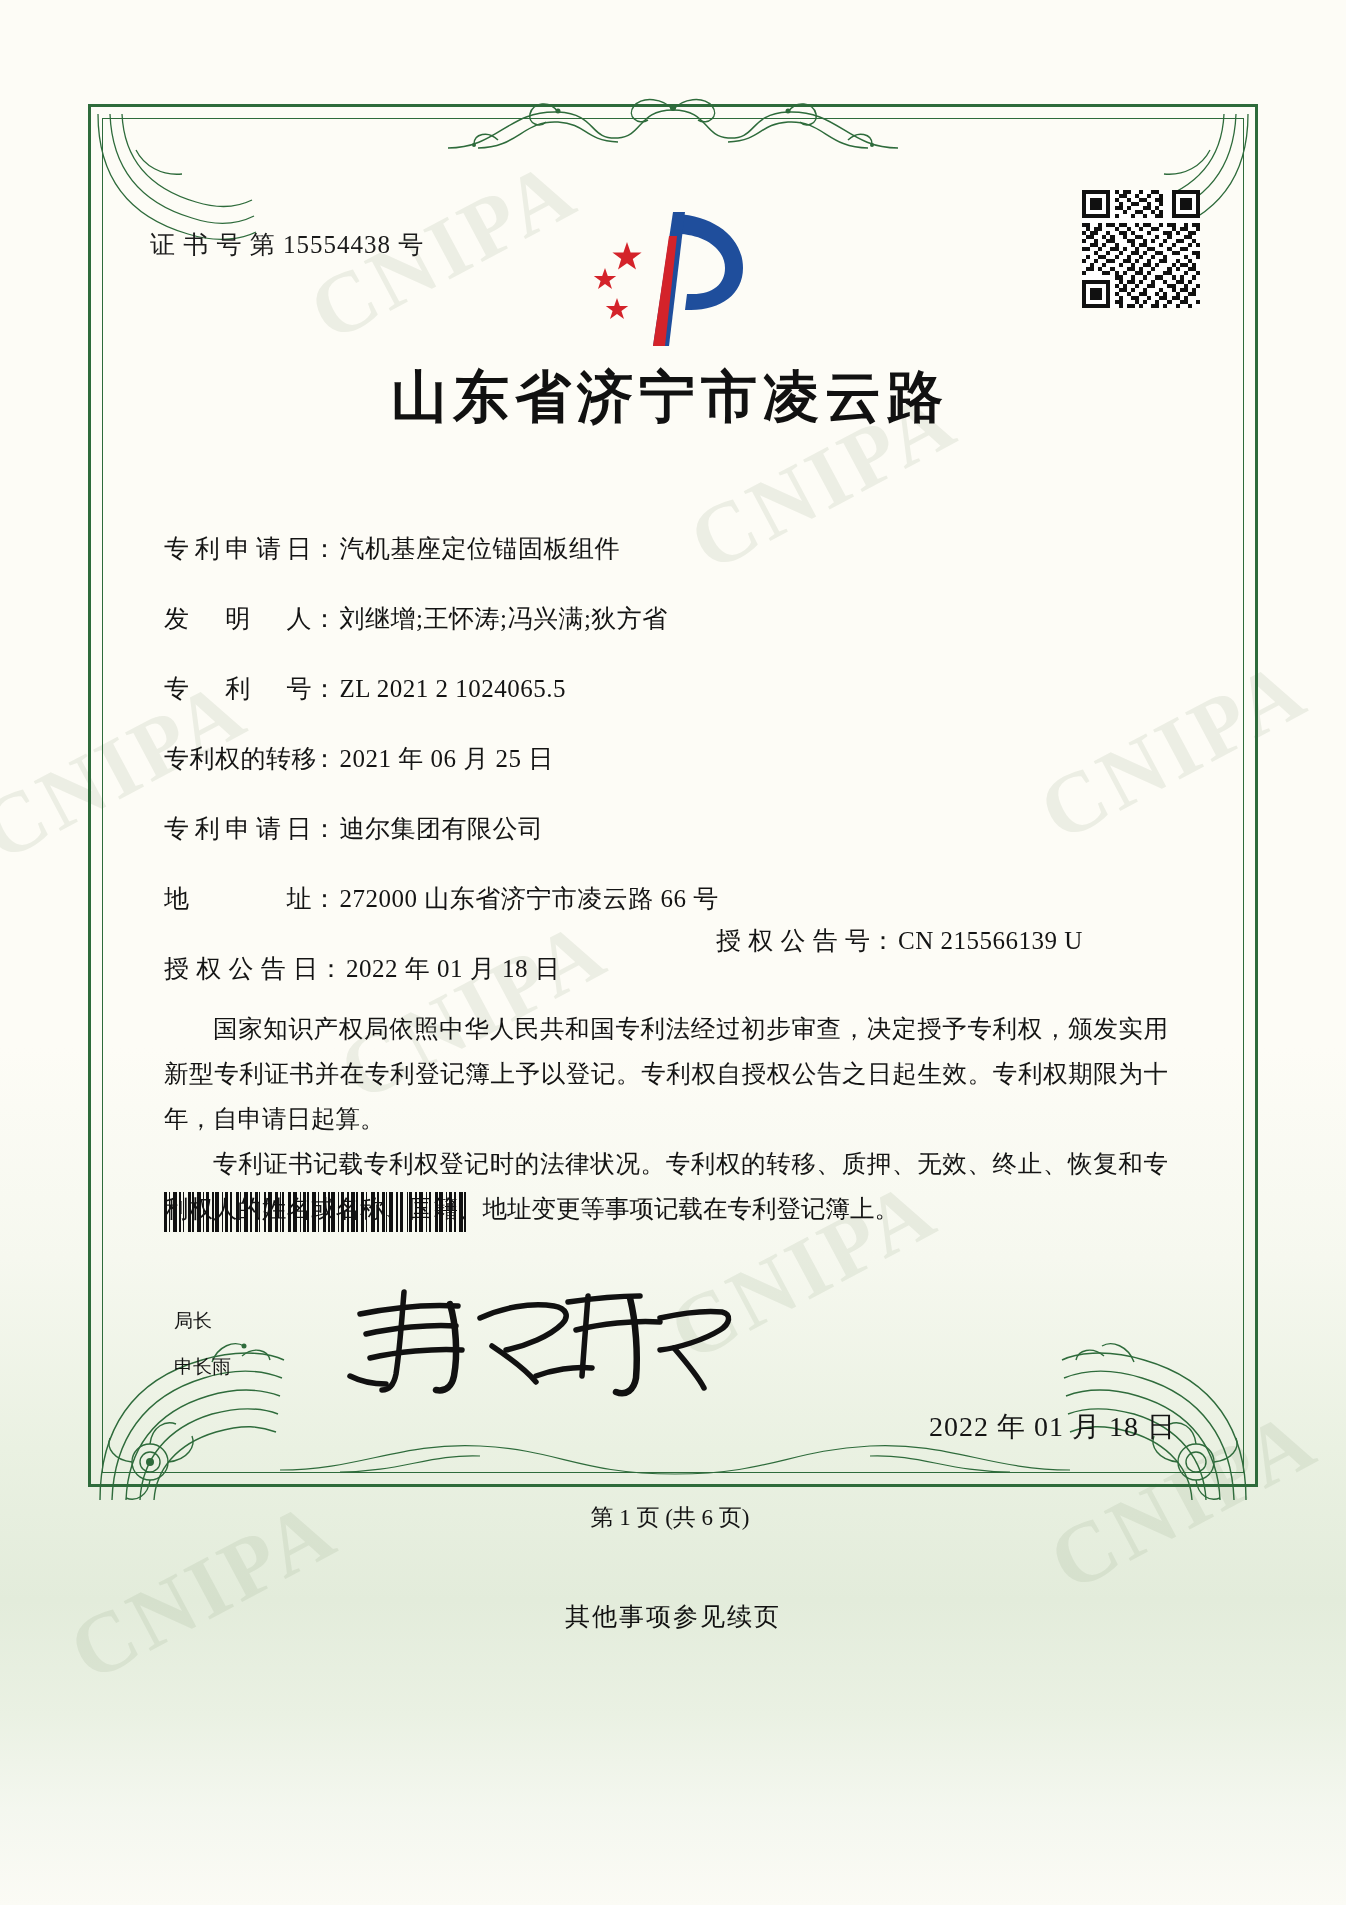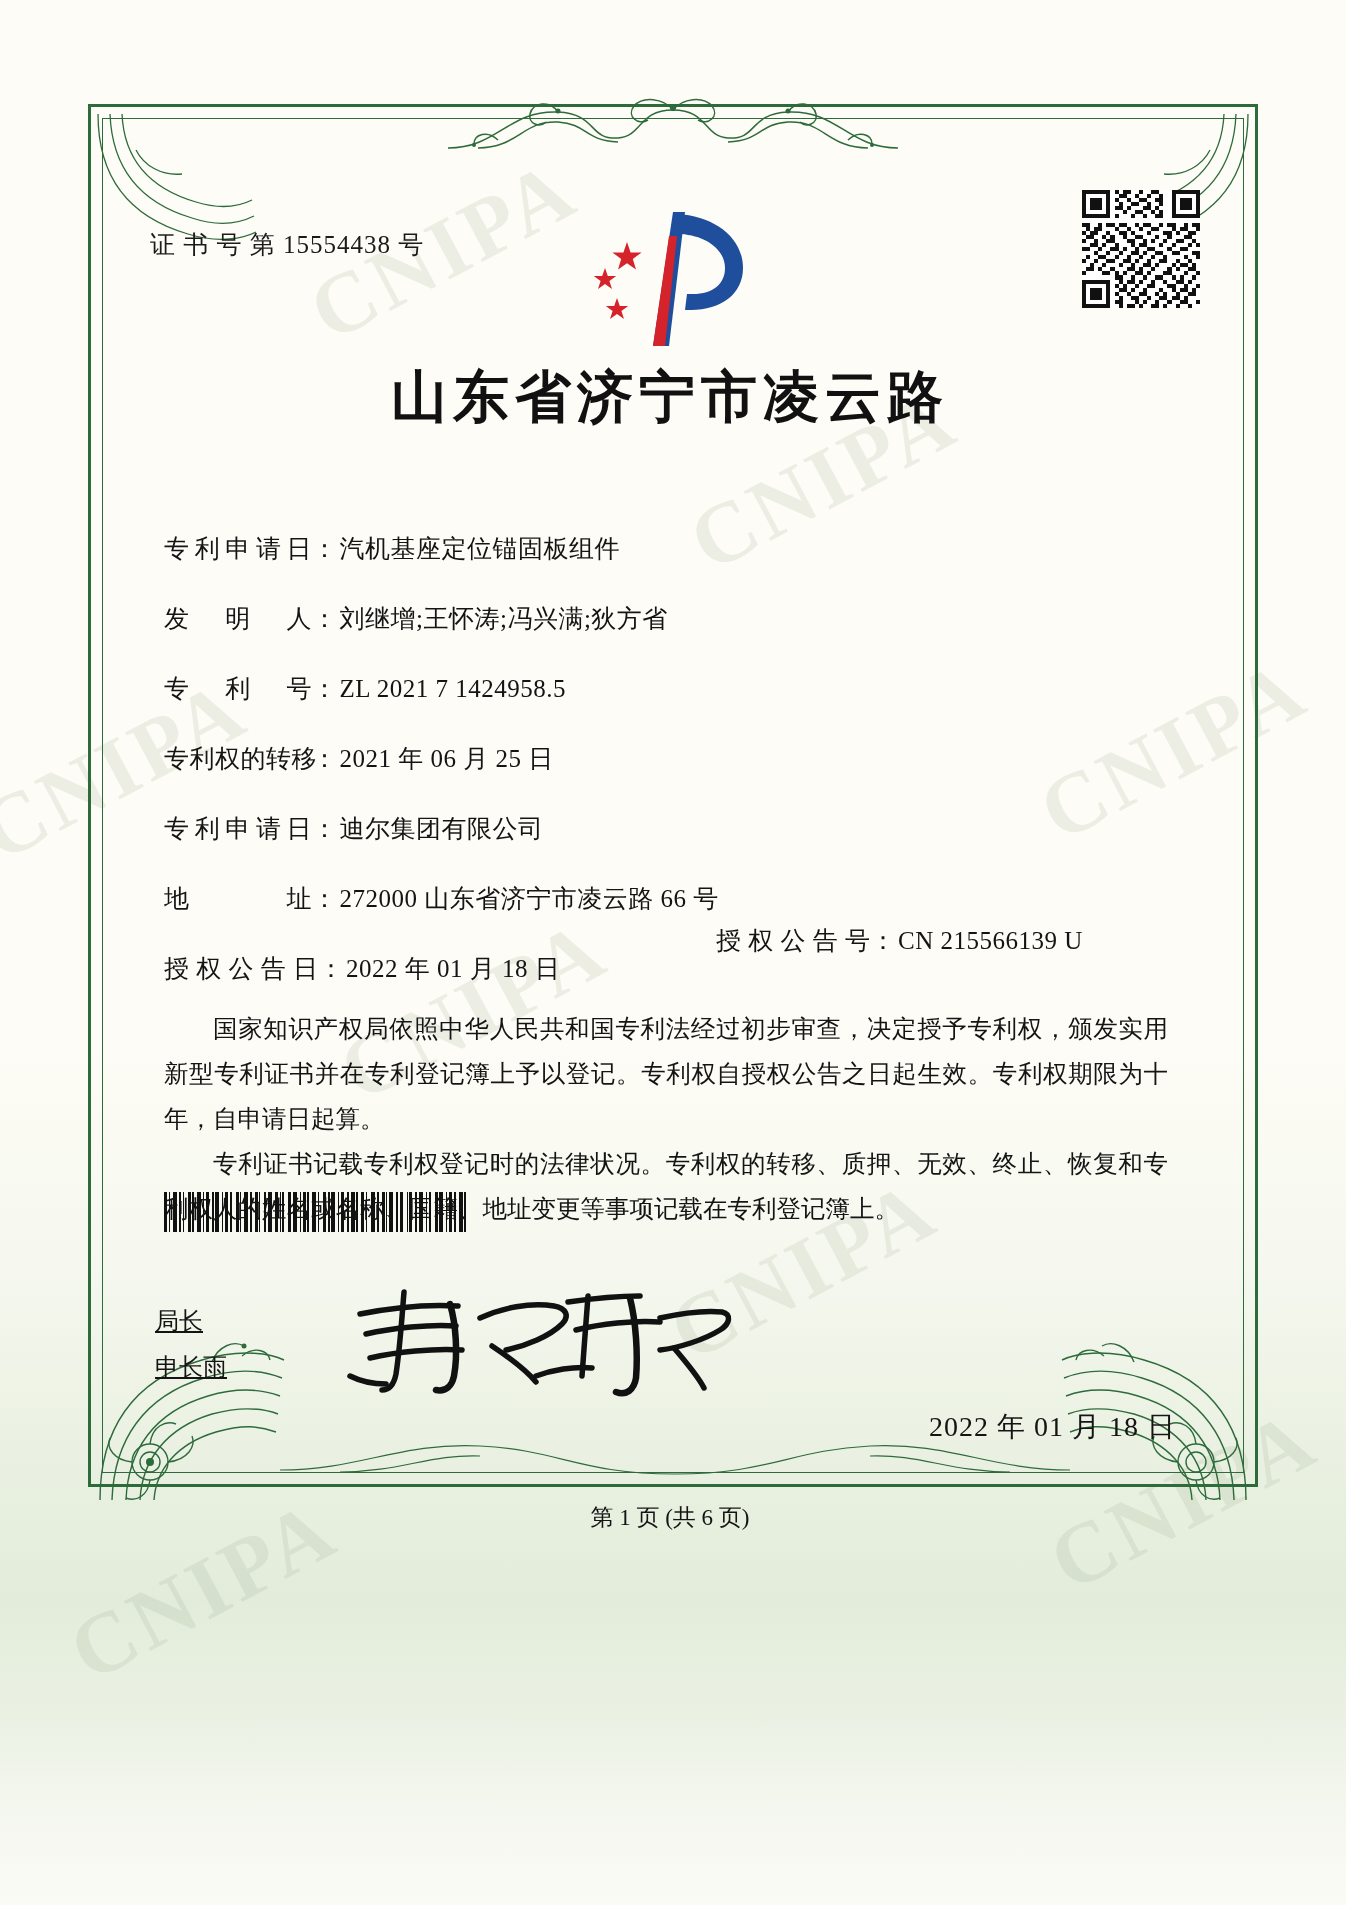--- a/index.html
+++ b/index.html
@@ -560,7 +560,7 @@
     </div>
 
     <div class="field" style="top:522px;">
-      <span class="flabel w8">专利号</span><span>：</span><span class="fval">ZL 2021 7 1424958.5</span>
+      <span class="flabel w8">专利号</span><span>：</span><span class="fval">ZL 2021 2 1024065.5</span>
     </div>
 
     <div class="field" style="top:592px;">

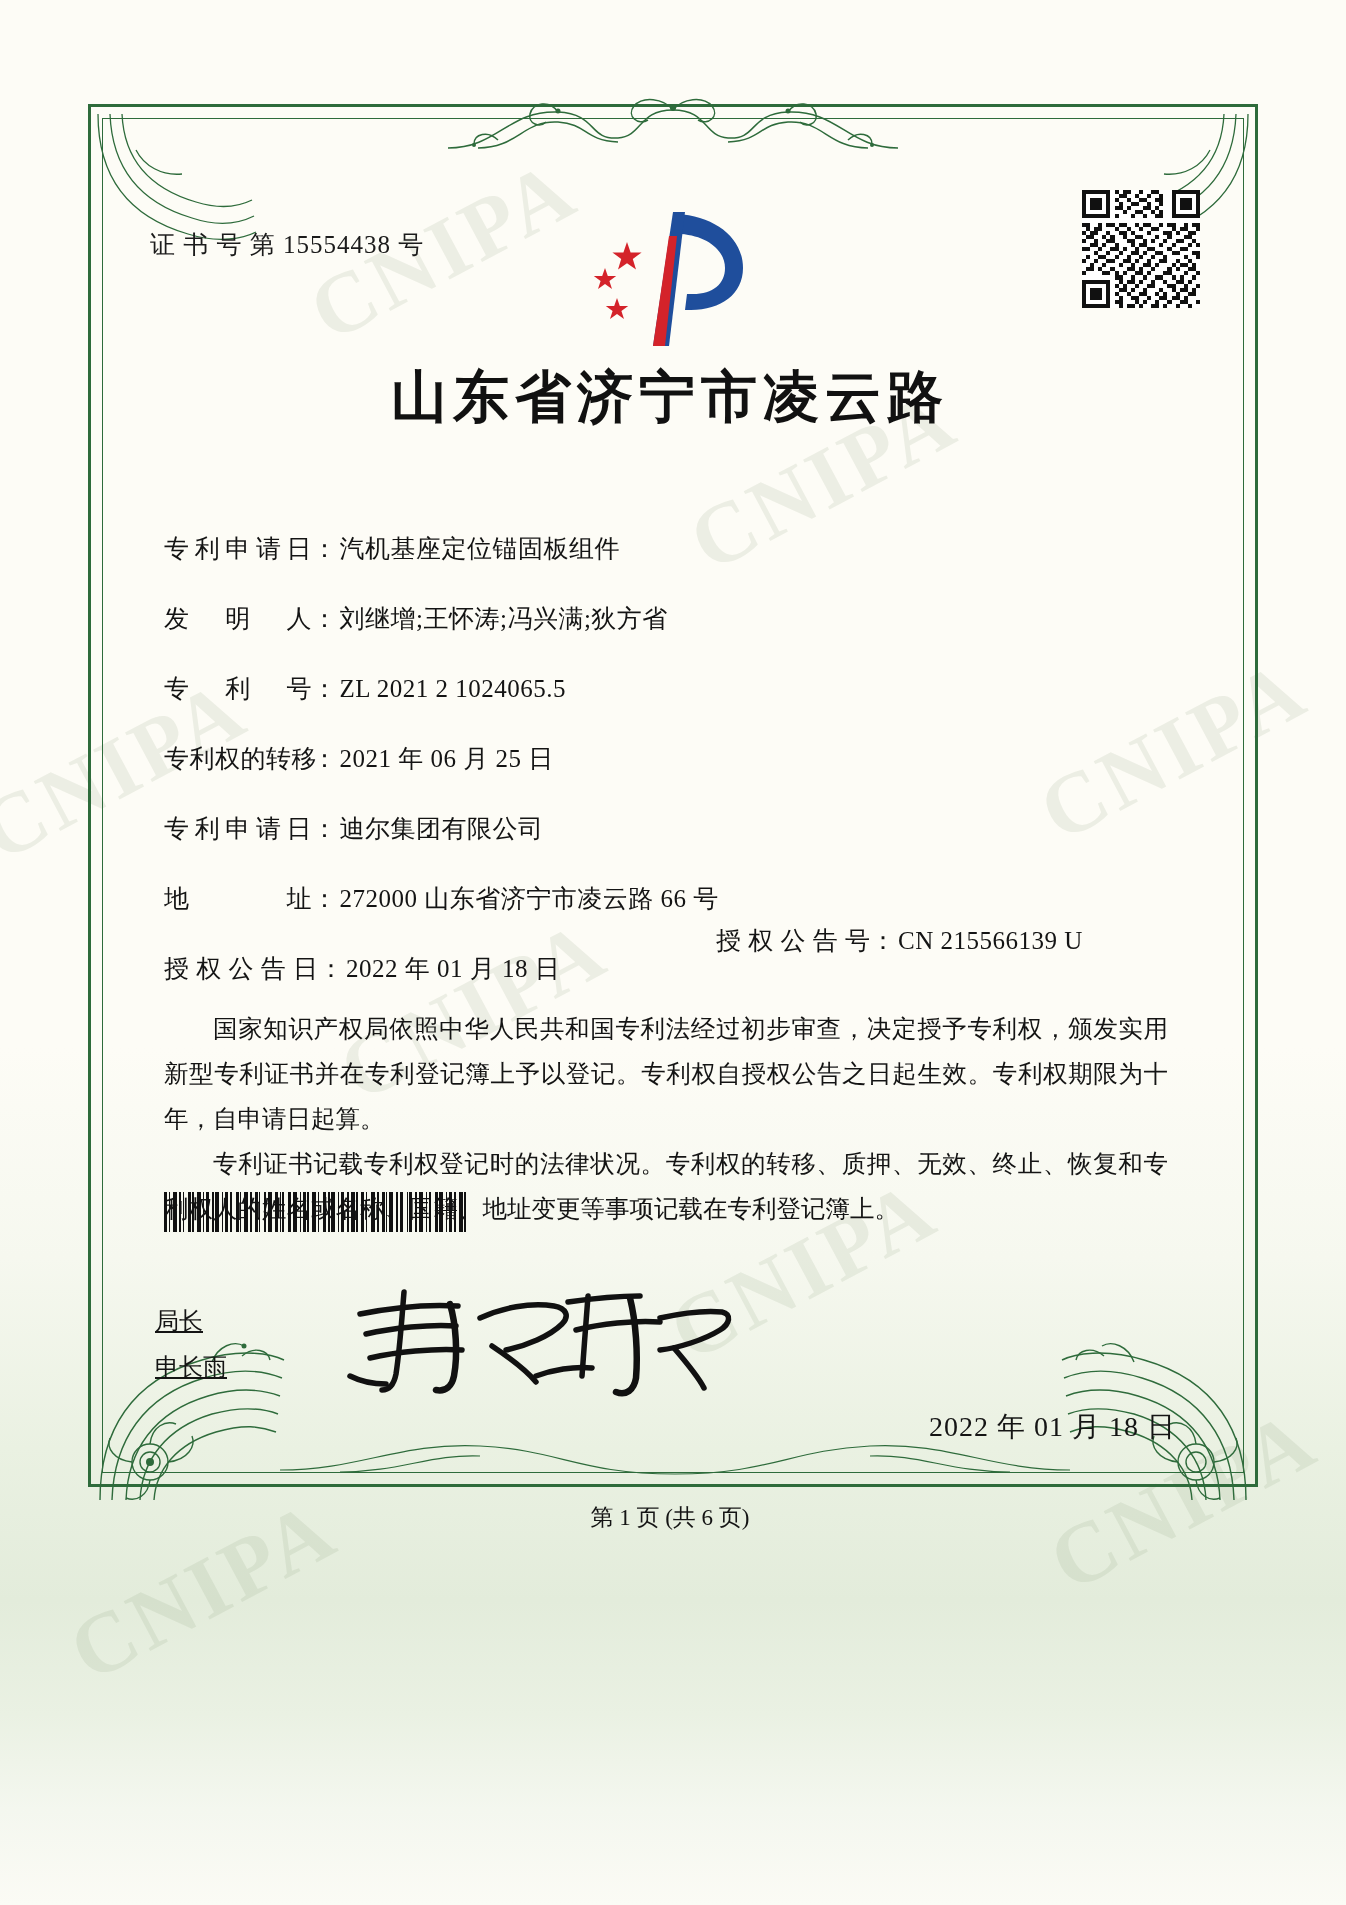--- a/index.html
+++ b/index.html
@@ -165,12 +165,11 @@
   
   #sig-label {
     position: absolute;
-    left: 5px;
+    left: 24px;
     top: 1148px;
-    font-size: 24px;
+    font-size: 19px;
     line-height: 46px;
     color: #141414;
-    text-decoration: underline;
   }
   #sig-img {
     position: absolute;

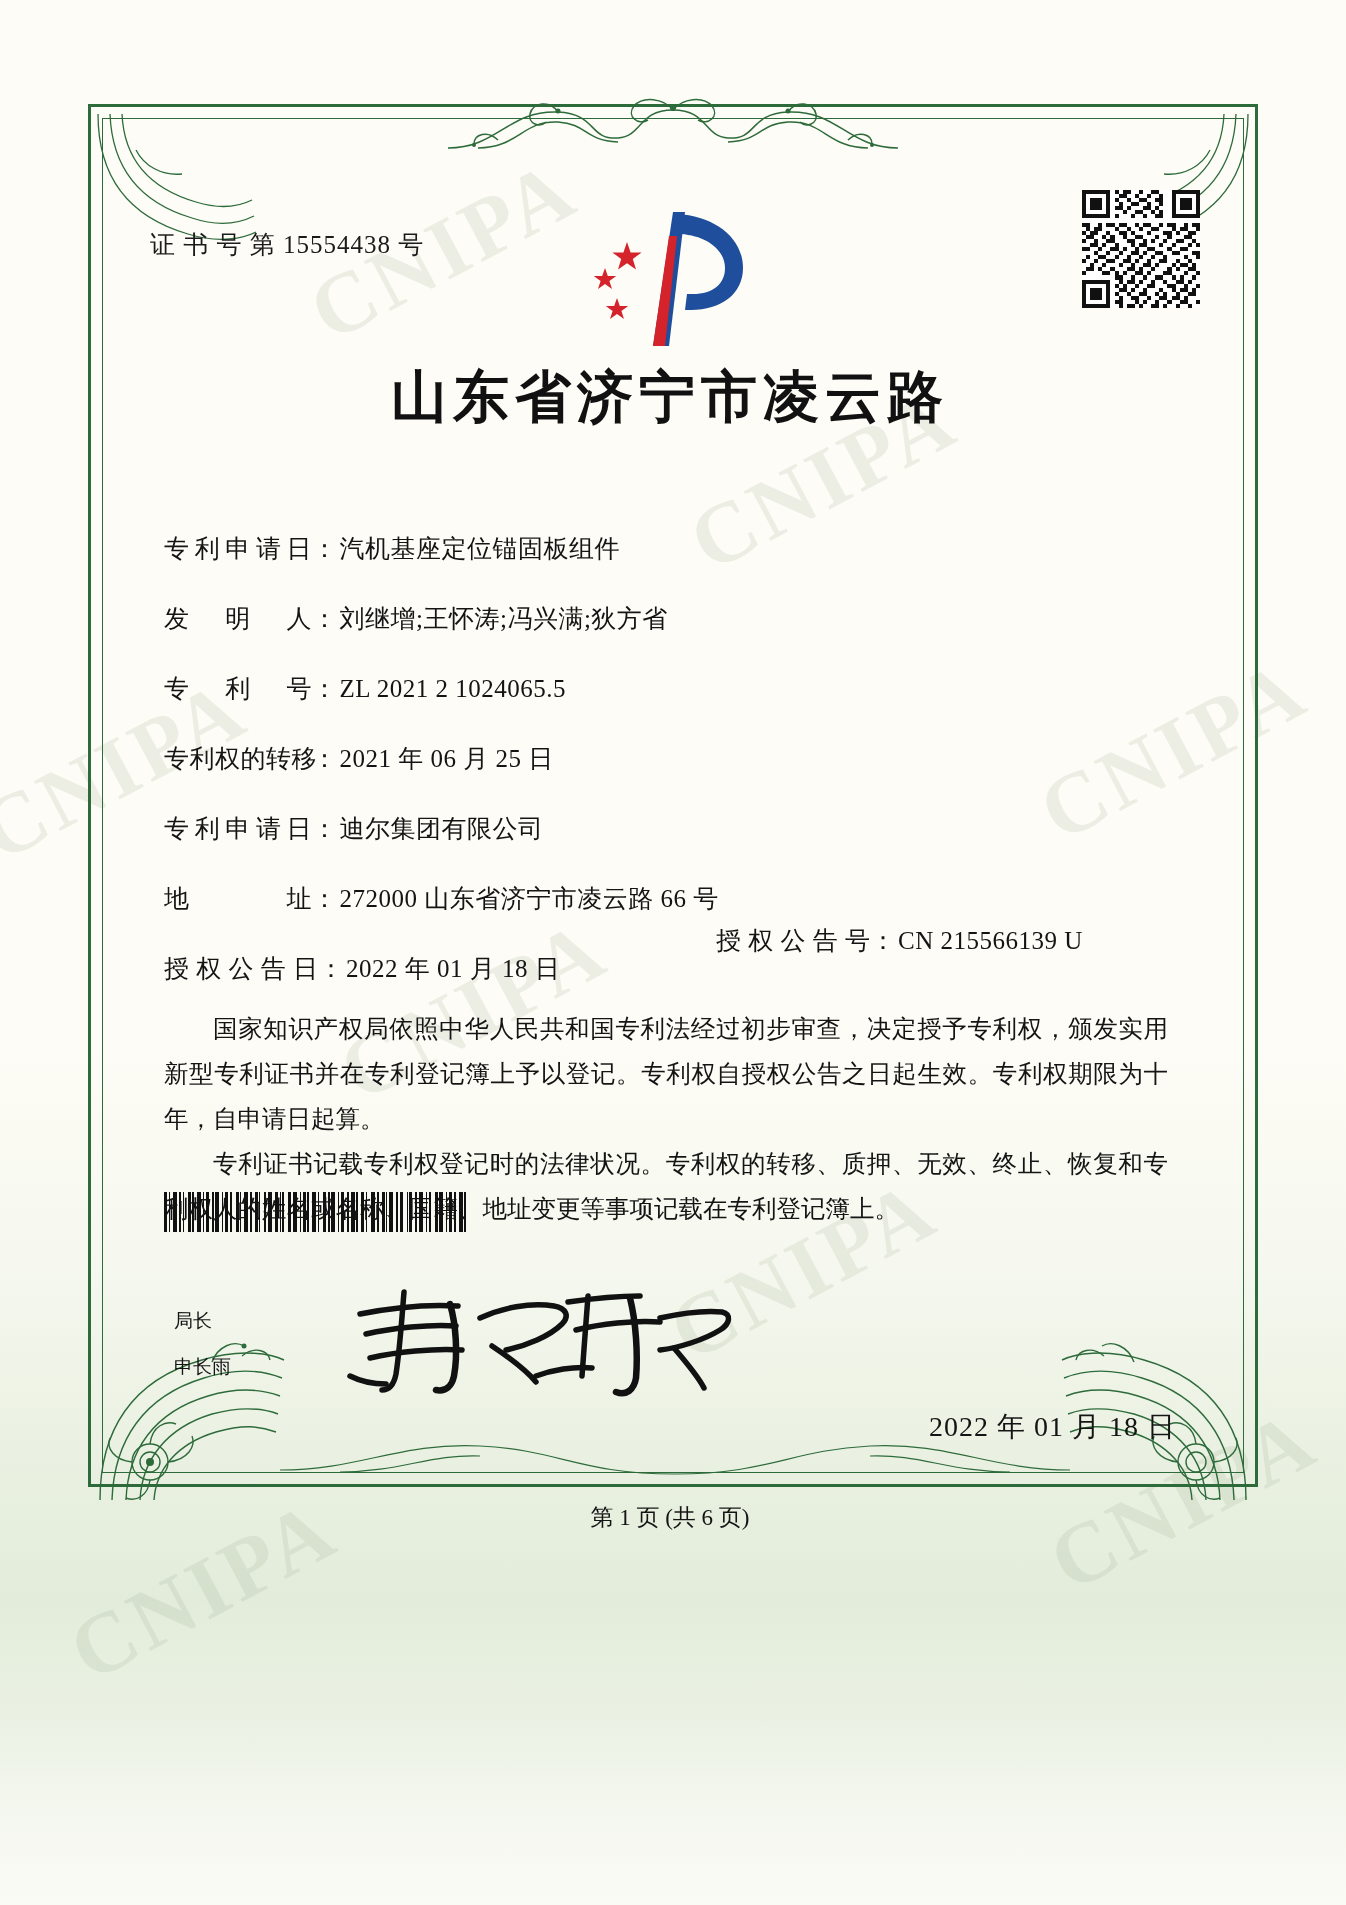--- a/index.html
+++ b/index.html
@@ -743,6 +743,7 @@
     <div id="page-num">第 1 页 (共 6 页)</div>
   </div>
 
+  <div id="footer-note">其他事项参见续页</div>
 
 </div>
 

